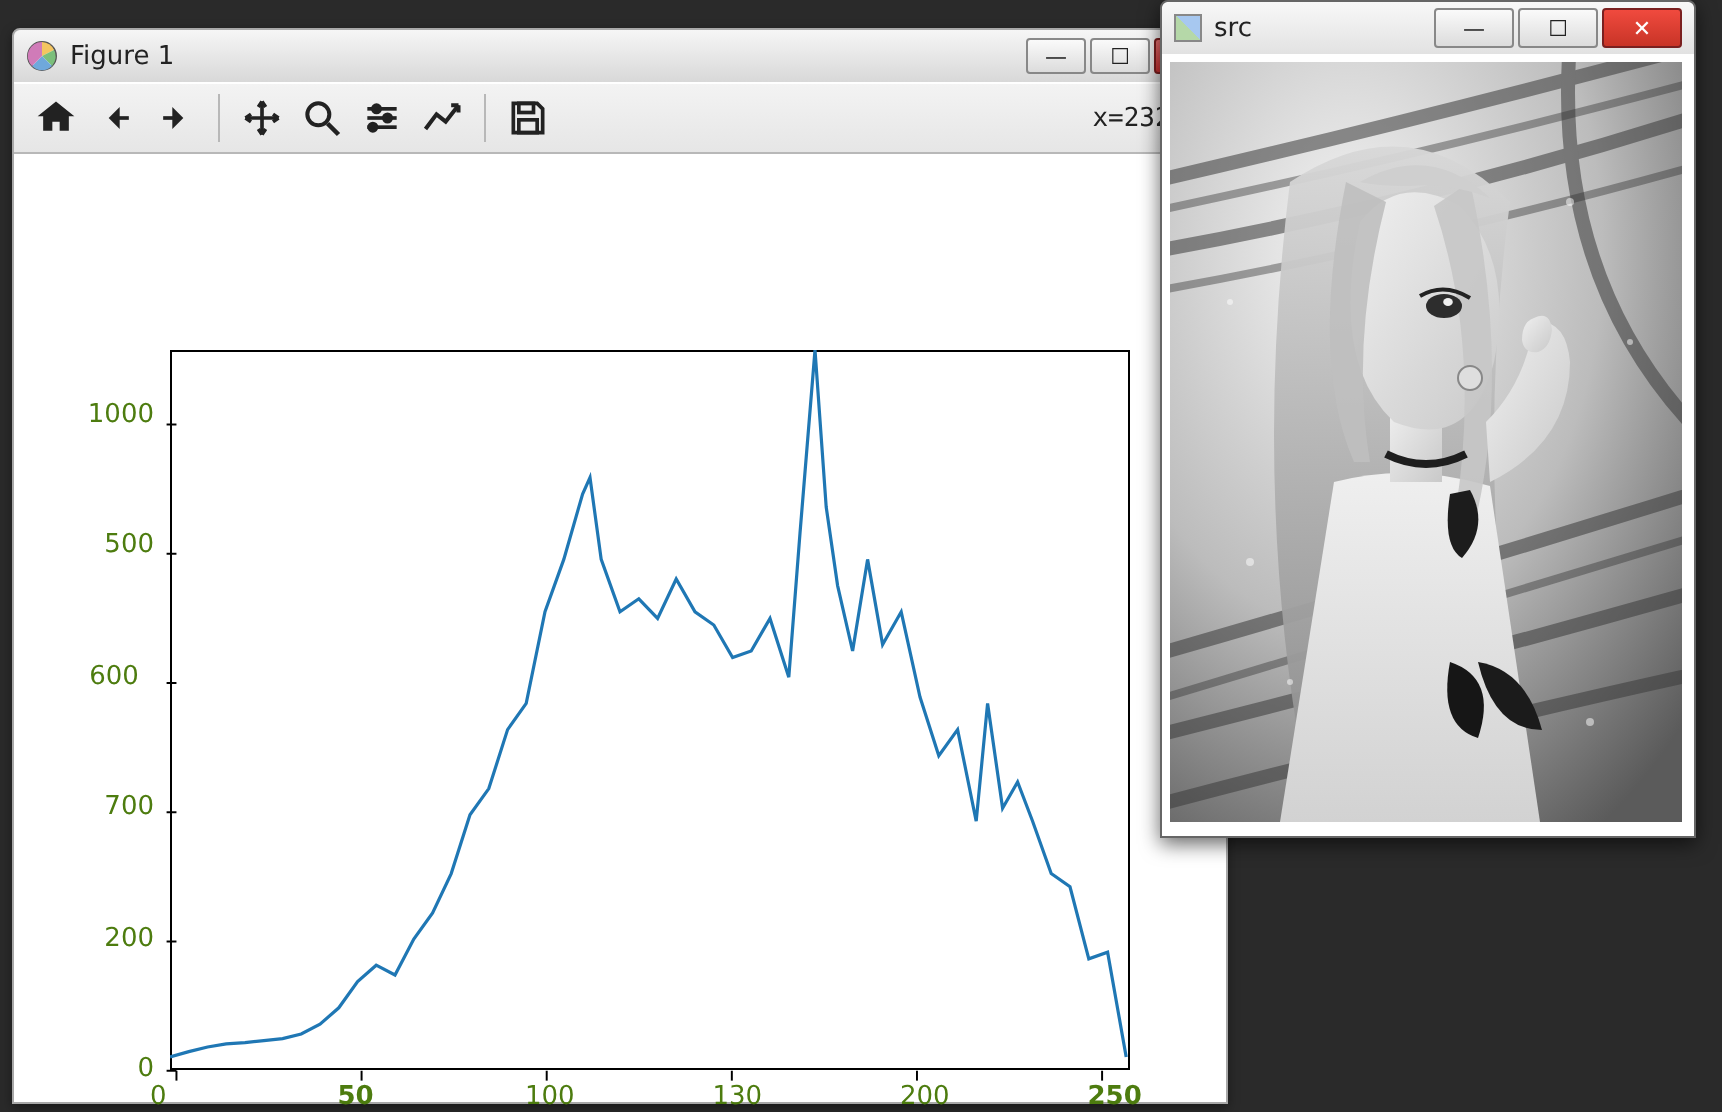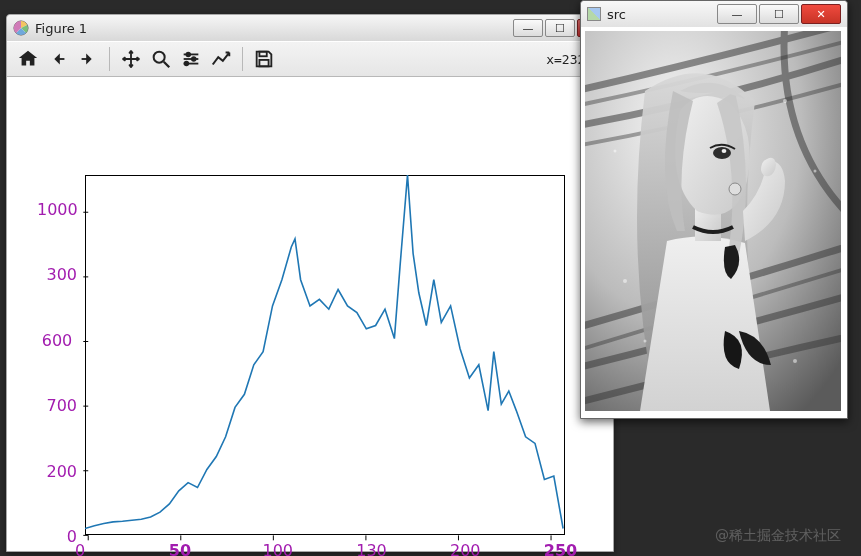--- a/index.html
+++ b/index.html
@@ -88,8 +88,8 @@
 
   .axis-label {
     position: absolute;
-    font-size: 16px;
-    color: #a21caf;
+    font-size: 13px;
+    color: #4d7c0f;
     white-space: nowrap;
   }
   .plot {

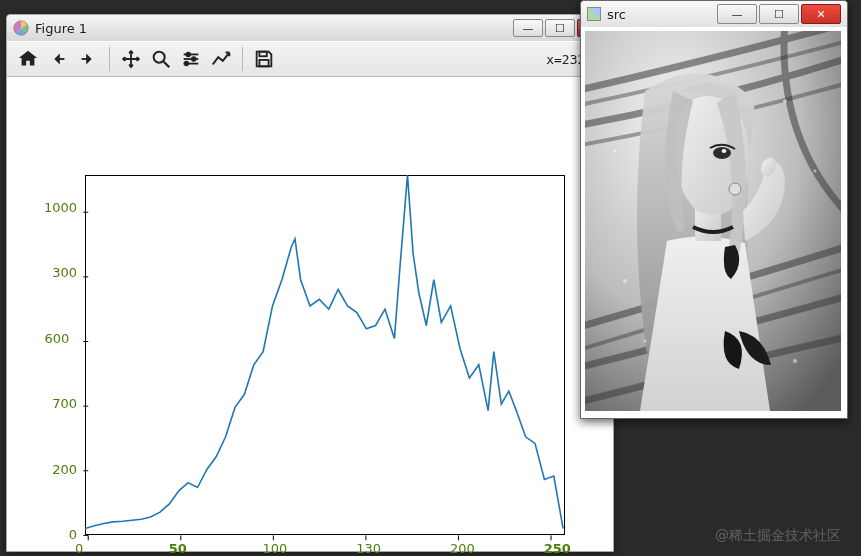--- a/index.html
+++ b/index.html
@@ -257,7 +257,7 @@
         <div class="axis-label" style="right: 538px; left: 30px; top: 384.545px; text-align: right; width: 40px;">200</div>
         <div class="axis-label" style="right: 538px; left: 30px; top: 319.091px; text-align: right; width: 40px;">700</div>
         <div class="axis-label" style="right: 538px; left: 30px; top: 253.636px; text-align: center; width: 40px;">600</div>
-        <div class="axis-label" style="right: 538px; left: 30px; top: 188.182px; text-align: right; width: 40px;">300</div>
+        <div class="axis-label" style="right: 538px; left: 30px; top: 188.182px; text-align: right; width: 40px;">500</div>
         <div class="axis-label" style="right: 538px; left: 30px; top: 122.727px; text-align: right; width: 40px;">1000</div>
       </div>
     <div id="xtick-labels">

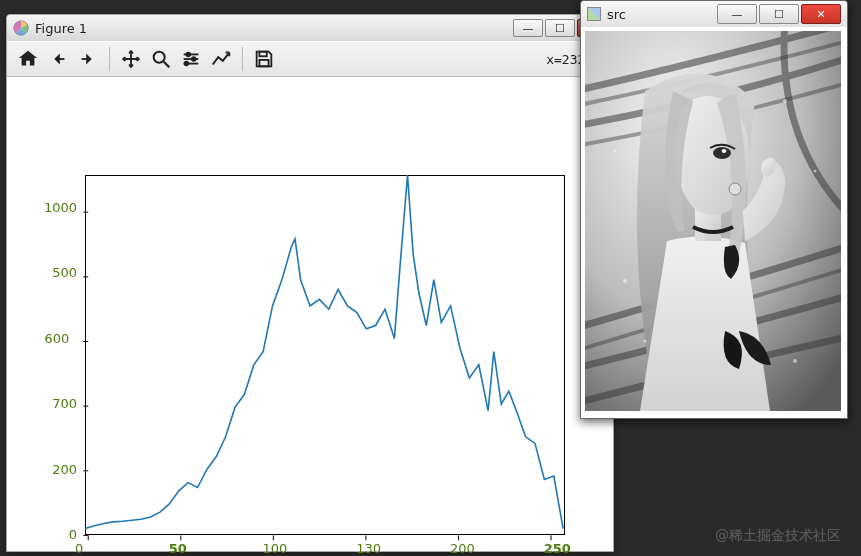--- a/index.html
+++ b/index.html
@@ -359,7 +359,6 @@
 </div>
 
 <div class="watermark">
-  <div>@稀土掘金技术社区</div>
 </div>
 
 </body></html>

